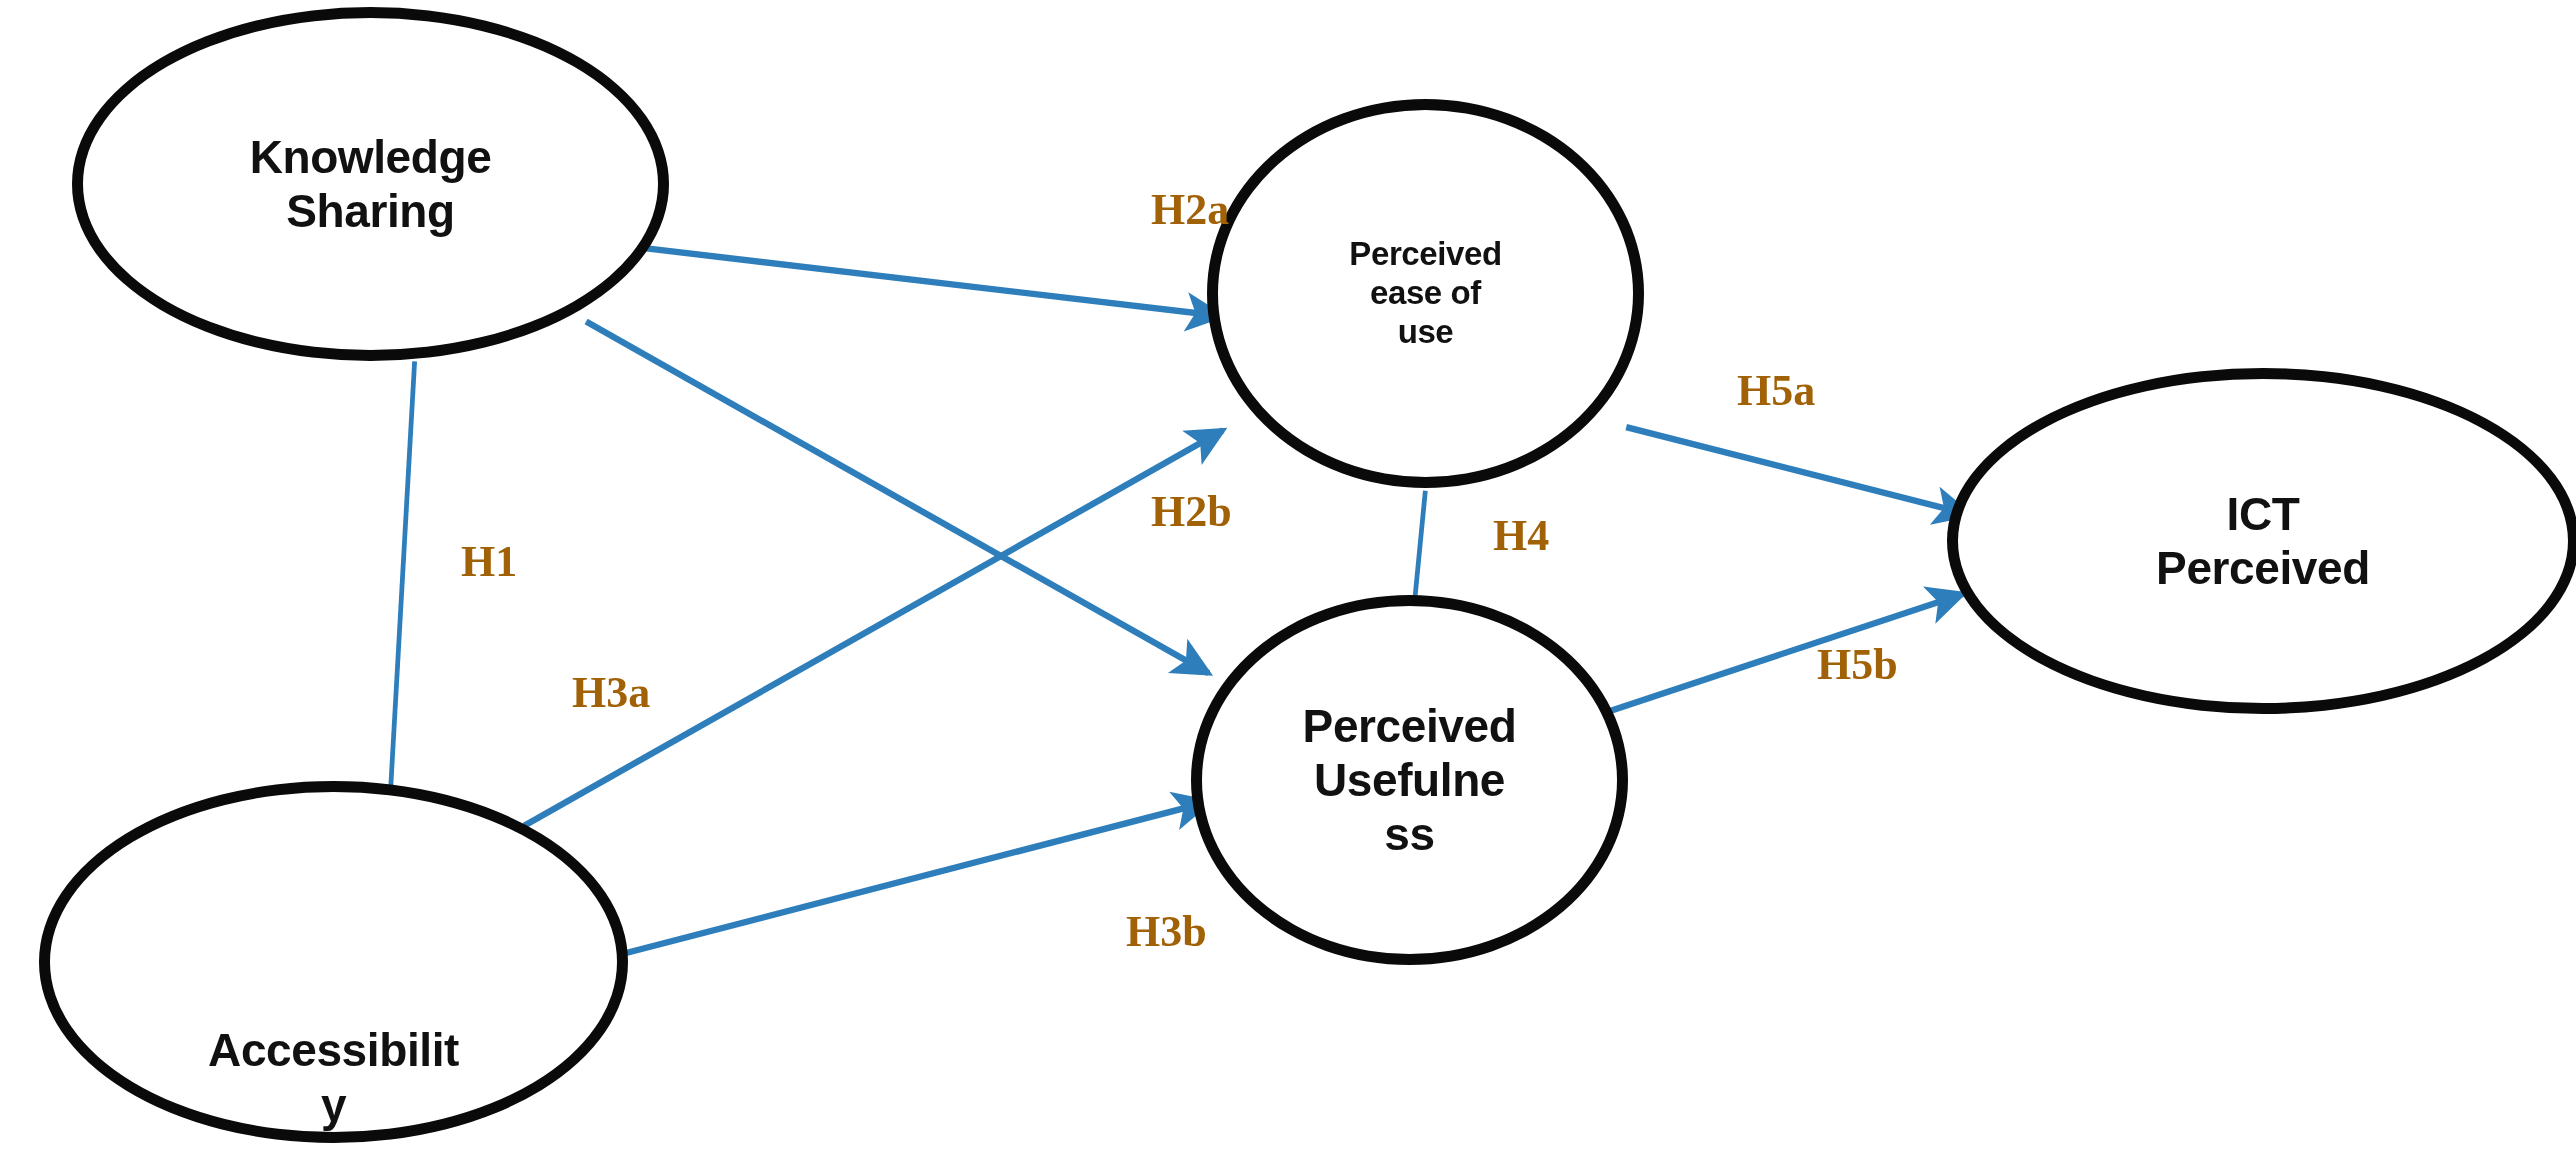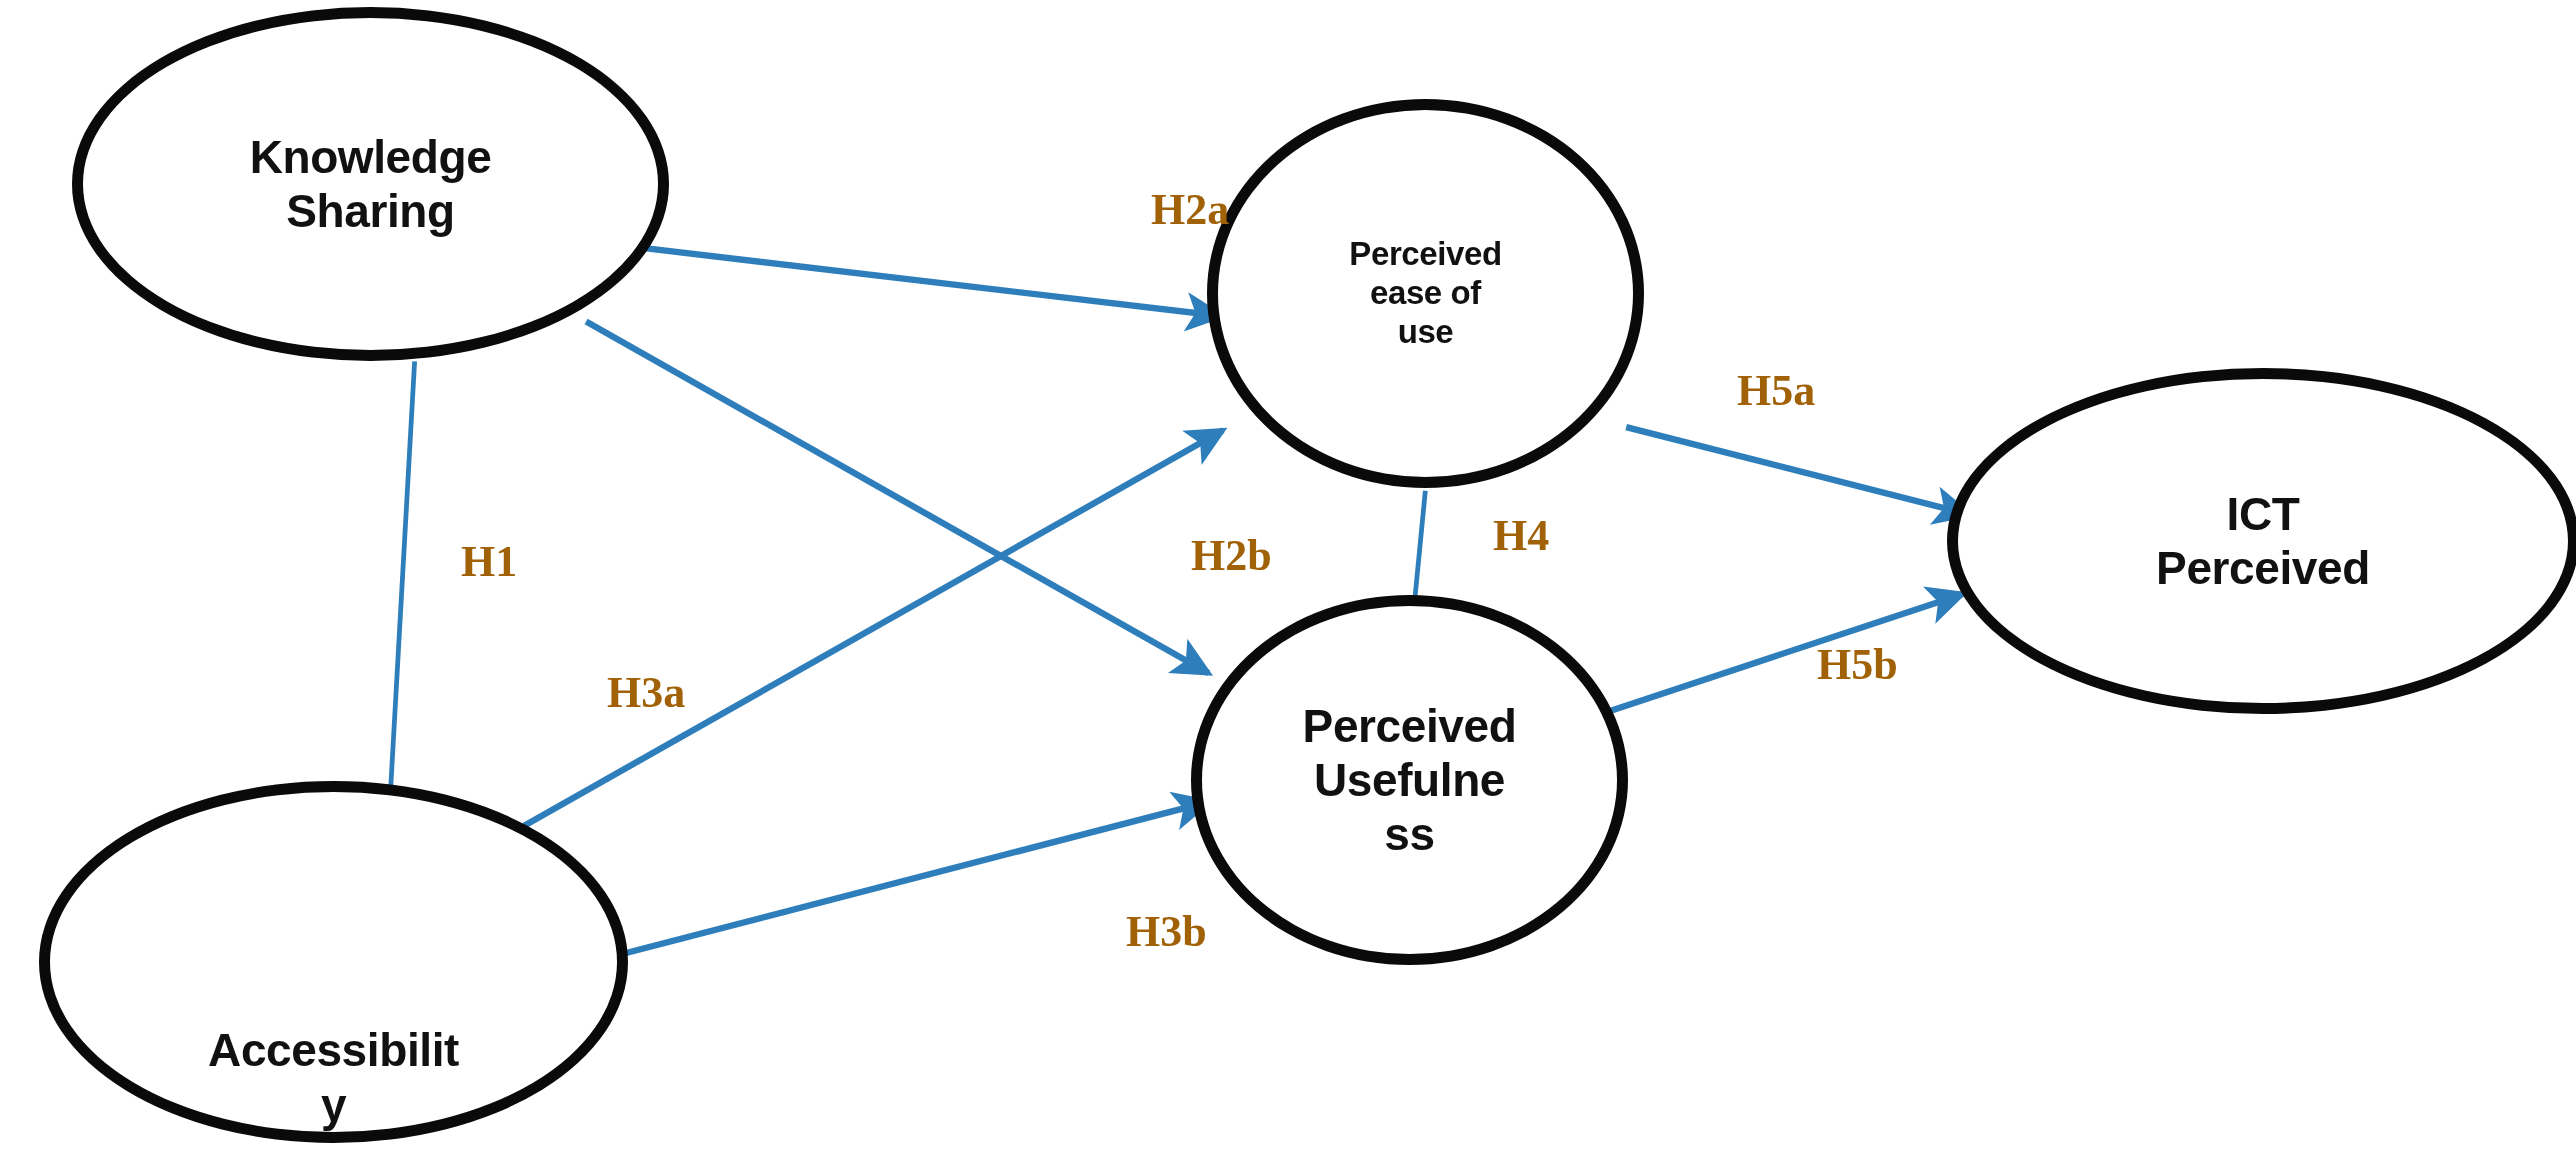--- a/index.html
+++ b/index.html
@@ -66,7 +66,7 @@
   <div id="hyps">
       <div class="hyp" style="left: 461px; top: 536px;">H1</div>
       <div class="hyp" style="left: 1151px; top: 184px;">H2a</div>
-      <div class="hyp" style="left: 1151px; top: 530px; margin-left: 40px;">H2b</div>
+      <div class="hyp" style="left: 1151px; top: 486px;">H2b</div>
       <div class="hyp" style="left: 572px; top: 667px; margin-left: 35px;">H3a</div>
       <div class="hyp" style="left: 1126px; top: 906px;">H3b</div>
       <div class="hyp" style="left: 1493px; top: 510px;">H4</div>

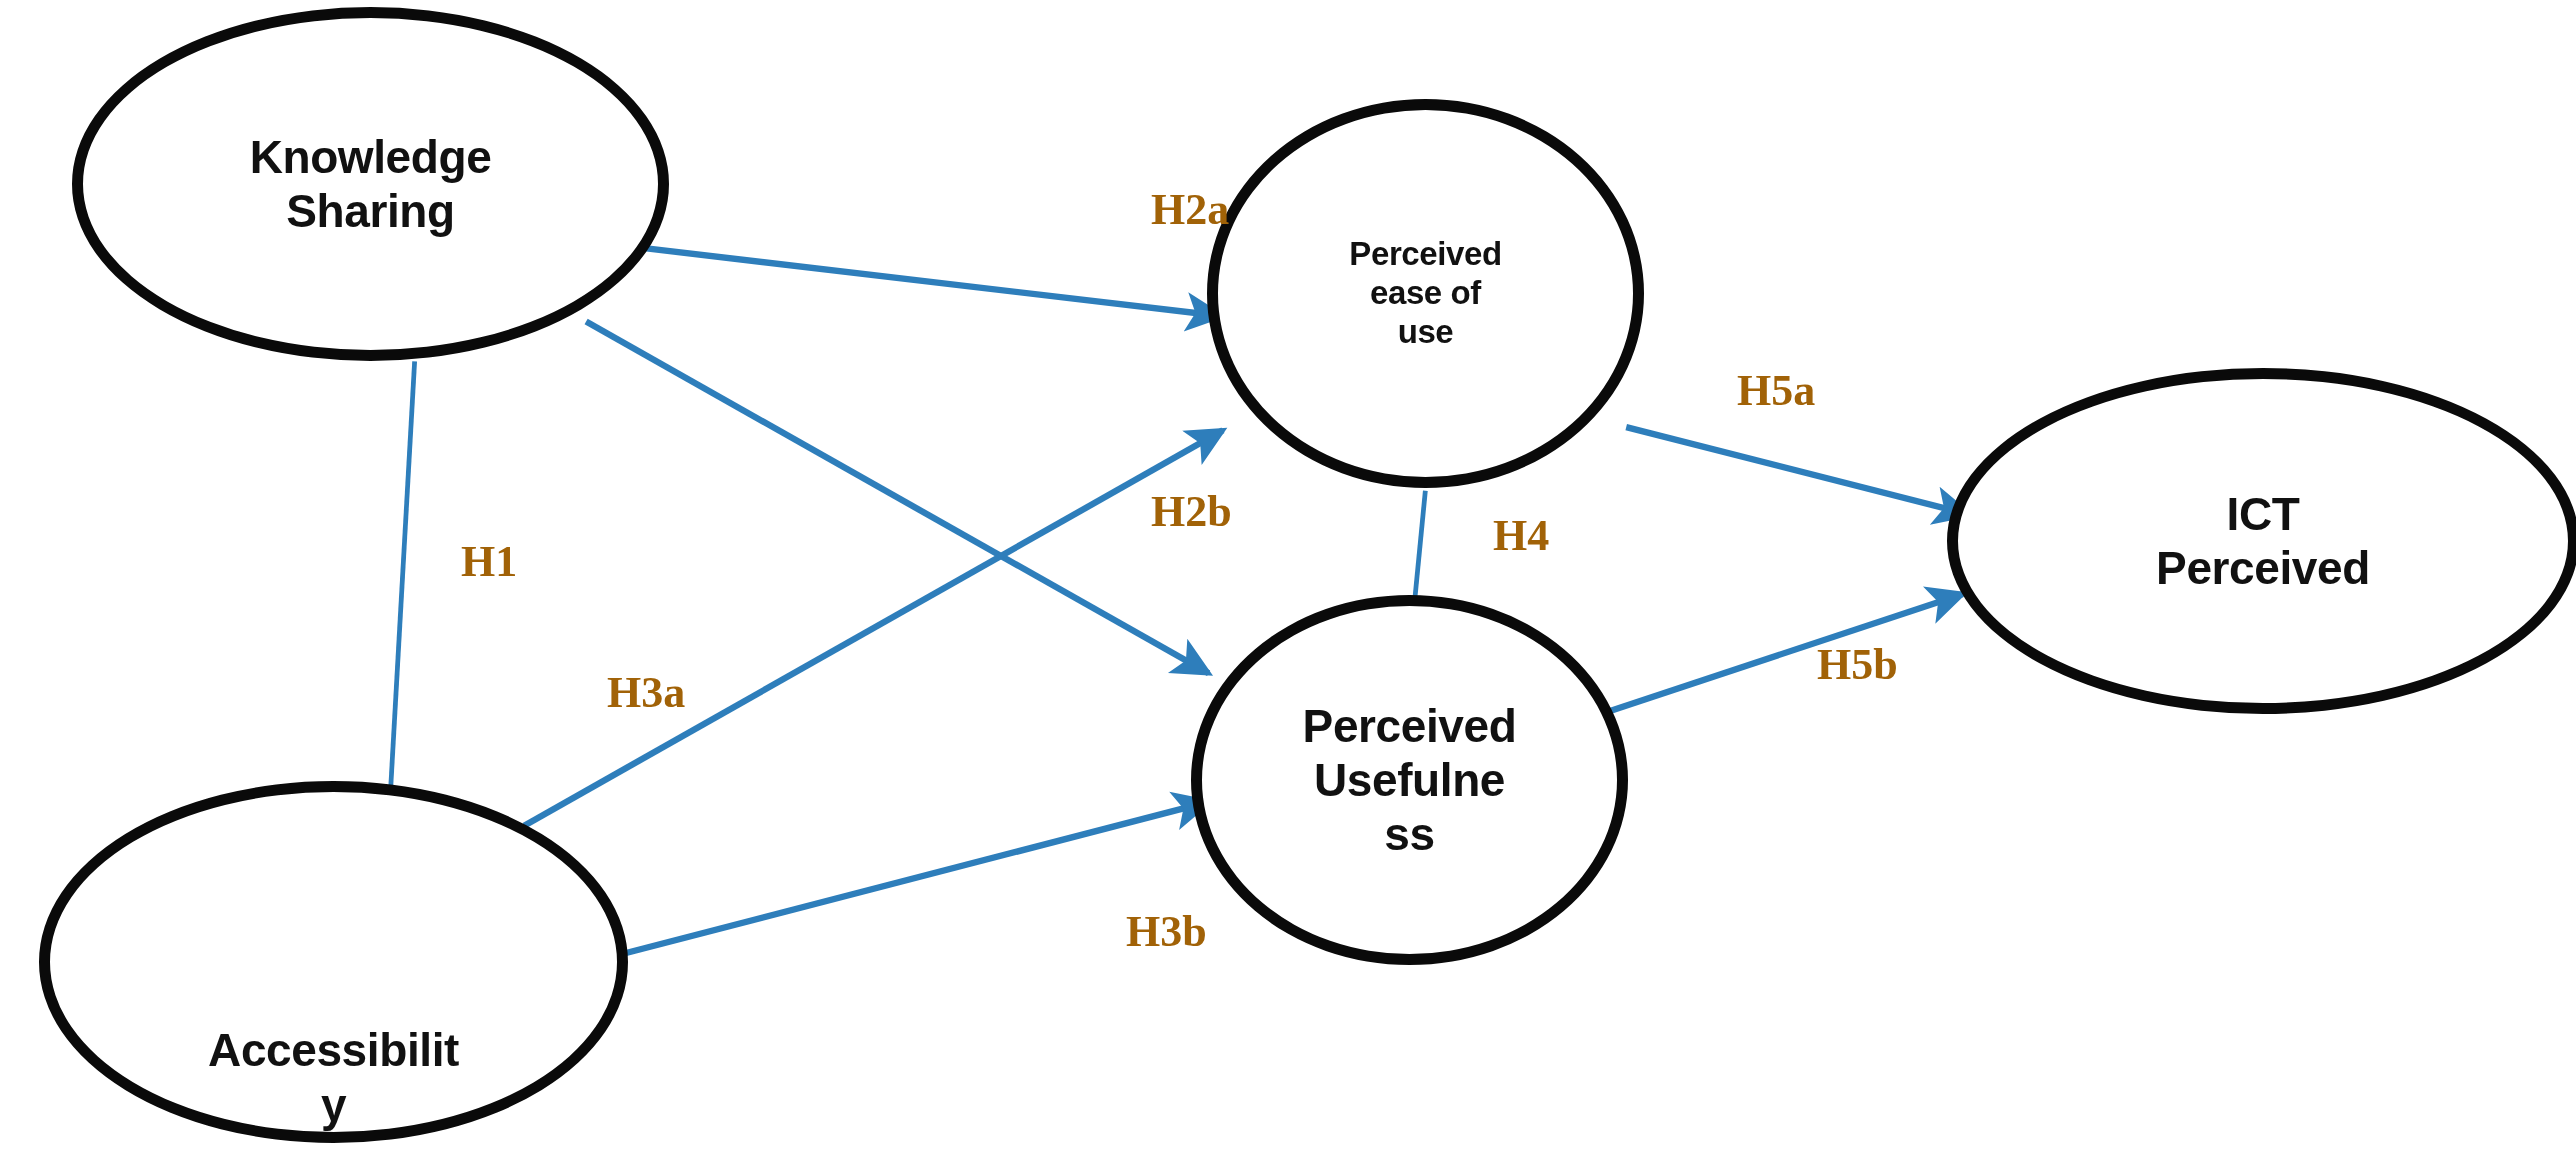--- a/index.html
+++ b/index.html
@@ -67,7 +67,7 @@
       <div class="hyp" style="left: 461px; top: 536px;">H1</div>
       <div class="hyp" style="left: 1151px; top: 184px;">H2a</div>
       <div class="hyp" style="left: 1151px; top: 486px;">H2b</div>
-      <div class="hyp" style="left: 572px; top: 667px; margin-left: 35px;">H3a</div>
+      <div class="hyp" style="left: 572px; top: 667px;">H3a</div>
       <div class="hyp" style="left: 1126px; top: 906px;">H3b</div>
       <div class="hyp" style="left: 1493px; top: 510px;">H4</div>
       <div class="hyp" style="left: 1737px; top: 365px;">H5a</div>

